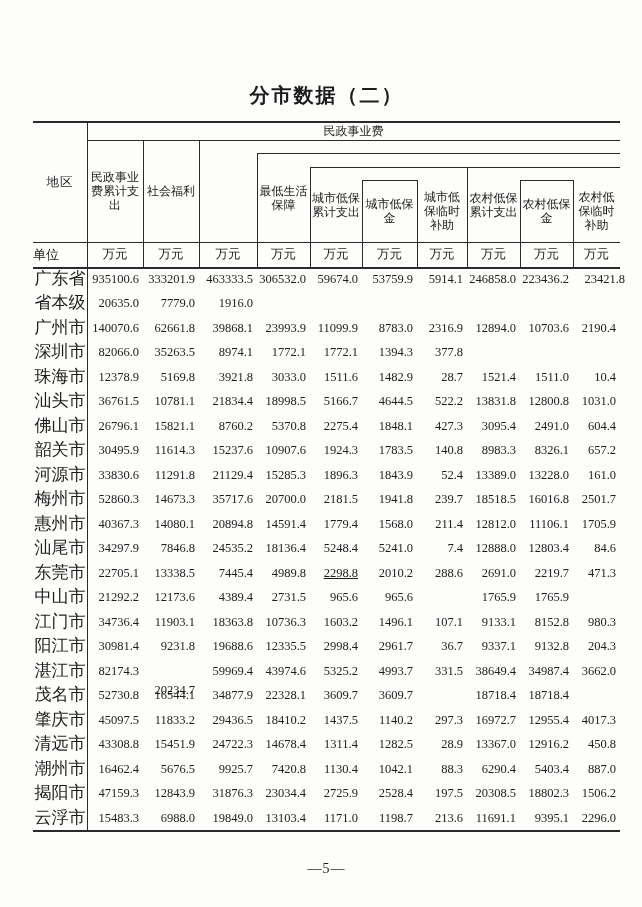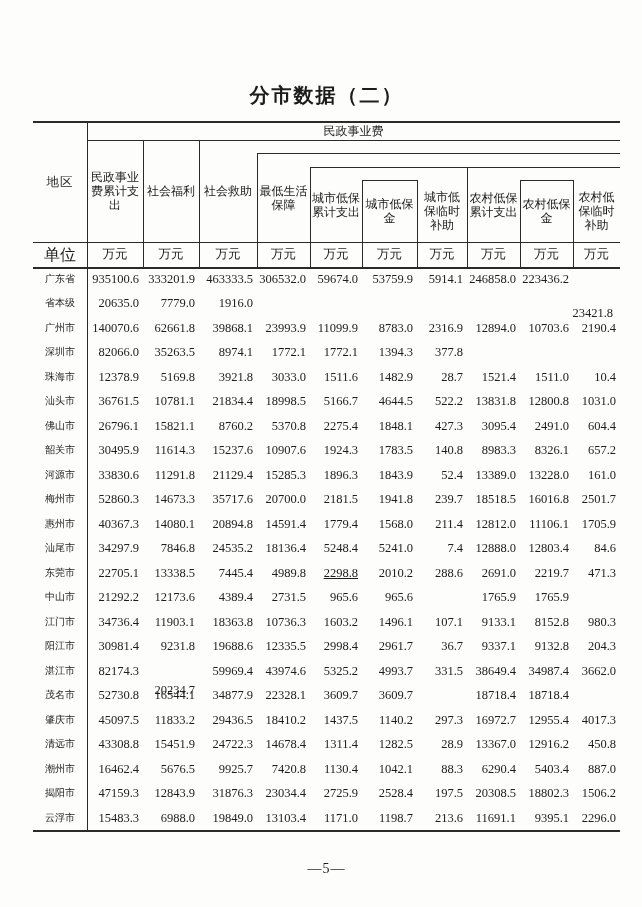--- a/index.html
+++ b/index.html
@@ -80,7 +80,6 @@
 费累计支
 出</div>
     <div class="hcell" style="left:110px;top:19px;width:56px;height:102px">社会福利</div>
-    <div class="hcell" style="left:166px;top:19px;width:58px;height:102px">社会救助</div>
     <div class="hcell" style="left:224px;top:32px;width:53px;height:89px">最低生活
 保障</div>
     <div class="hcell" style="left:277px;top:46px;width:52px;height:75px">城市低保

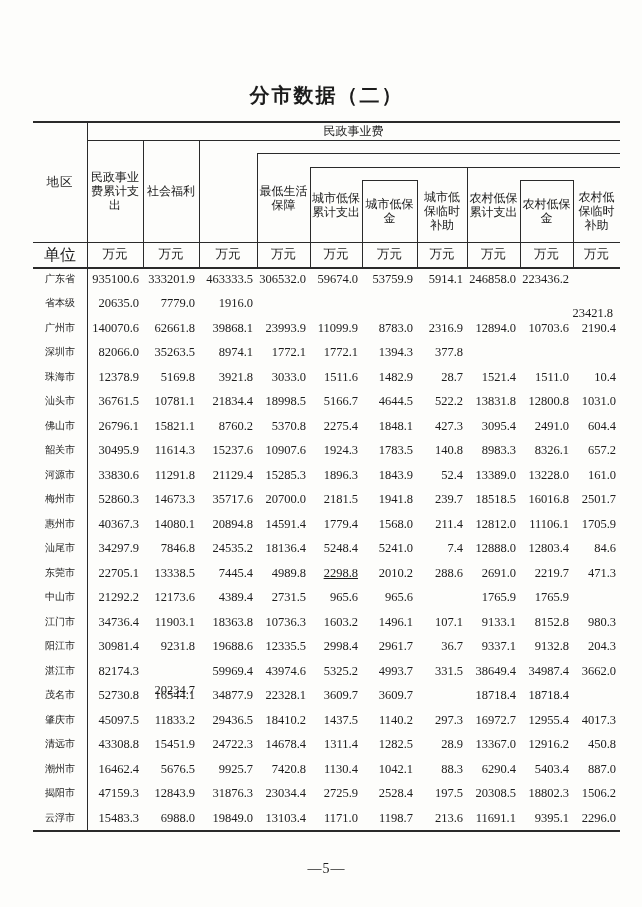--- a/index.html
+++ b/index.html
@@ -24,7 +24,7 @@
   .region-h{font-size:12.5px;letter-spacing:1px;}
   .unit-label{
     position:absolute;left:0;top:121px;width:54px;height:25px;
-    line-height:25px;text-align:center;font-size:16px;
+    line-height:25px;text-align:left;font-size:13px;
   }
   .ucell{
     position:absolute;top:121px;height:25px;line-height:25px;

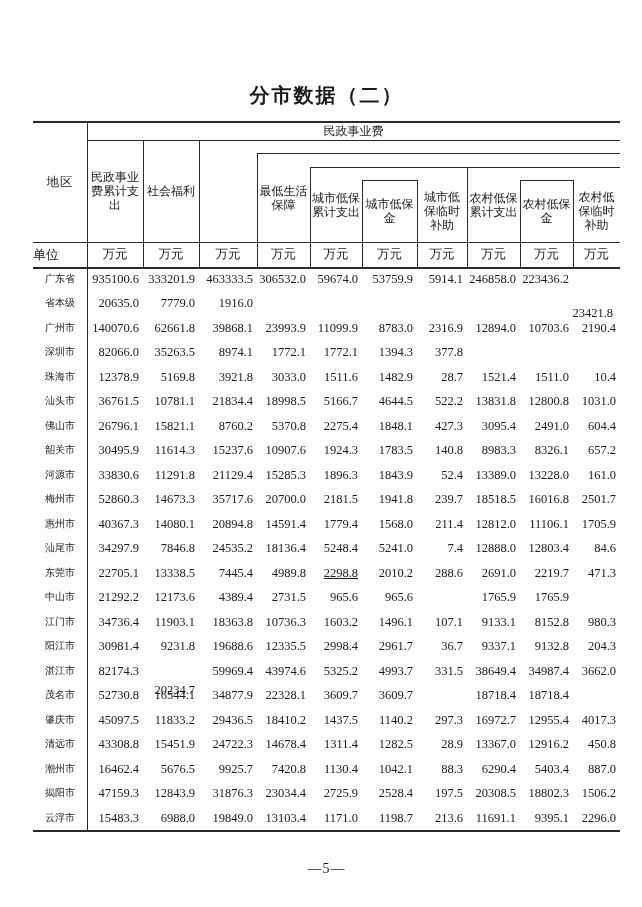--- a/index.html
+++ b/index.html
@@ -33,7 +33,7 @@
   .drow{position:absolute;left:0;width:587px;}
   .rname{
     position:absolute;left:0;top:0;width:54px;height:100%;
-    text-align:center;font-size:10px;
+    text-align:center;font-size:17px;
   }
   .dcell{
     position:absolute;top:0;height:100%;

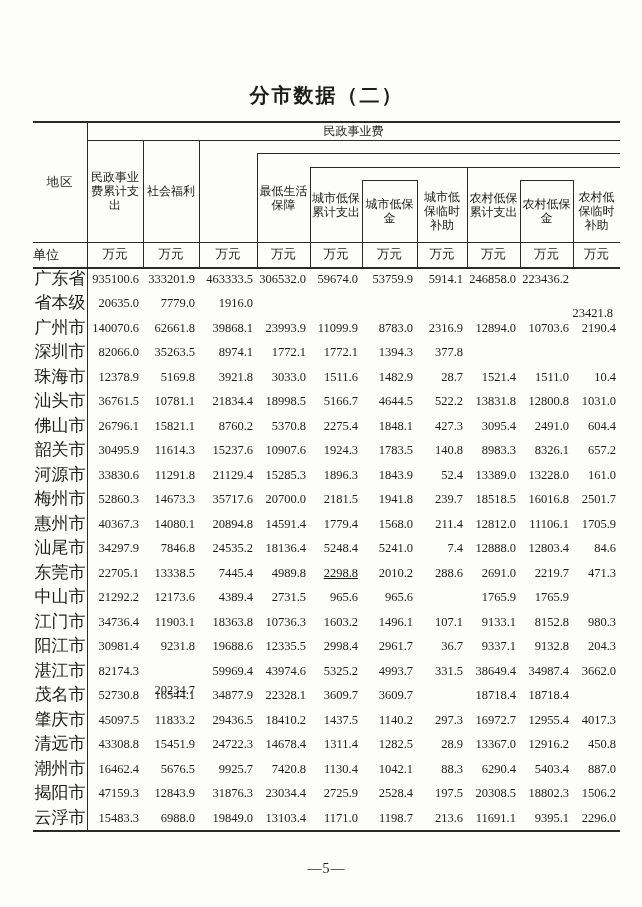--- a/index.html
+++ b/index.html
@@ -123,7 +123,7 @@
           <div class="dcell" style="left: 384px; width: 46px;">5914.1</div>
           <div class="dcell" style="left: 434px; width: 49px;">246858.0</div>
           <div class="dcell" style="left: 487px; width: 49px;">223436.2</div>
-          <div class="dcell" style="left: 537px; width: 43px; margin-top: 34px;">23421.8</div>
+          <div class="dcell" style="left: 549px; width: 43px;">23421.8</div>
         </div>
         <div class="drow" style="top: 170.48px; height: 24.48px; line-height: 24.48px;">
           <div class="rname">省本级</div>

